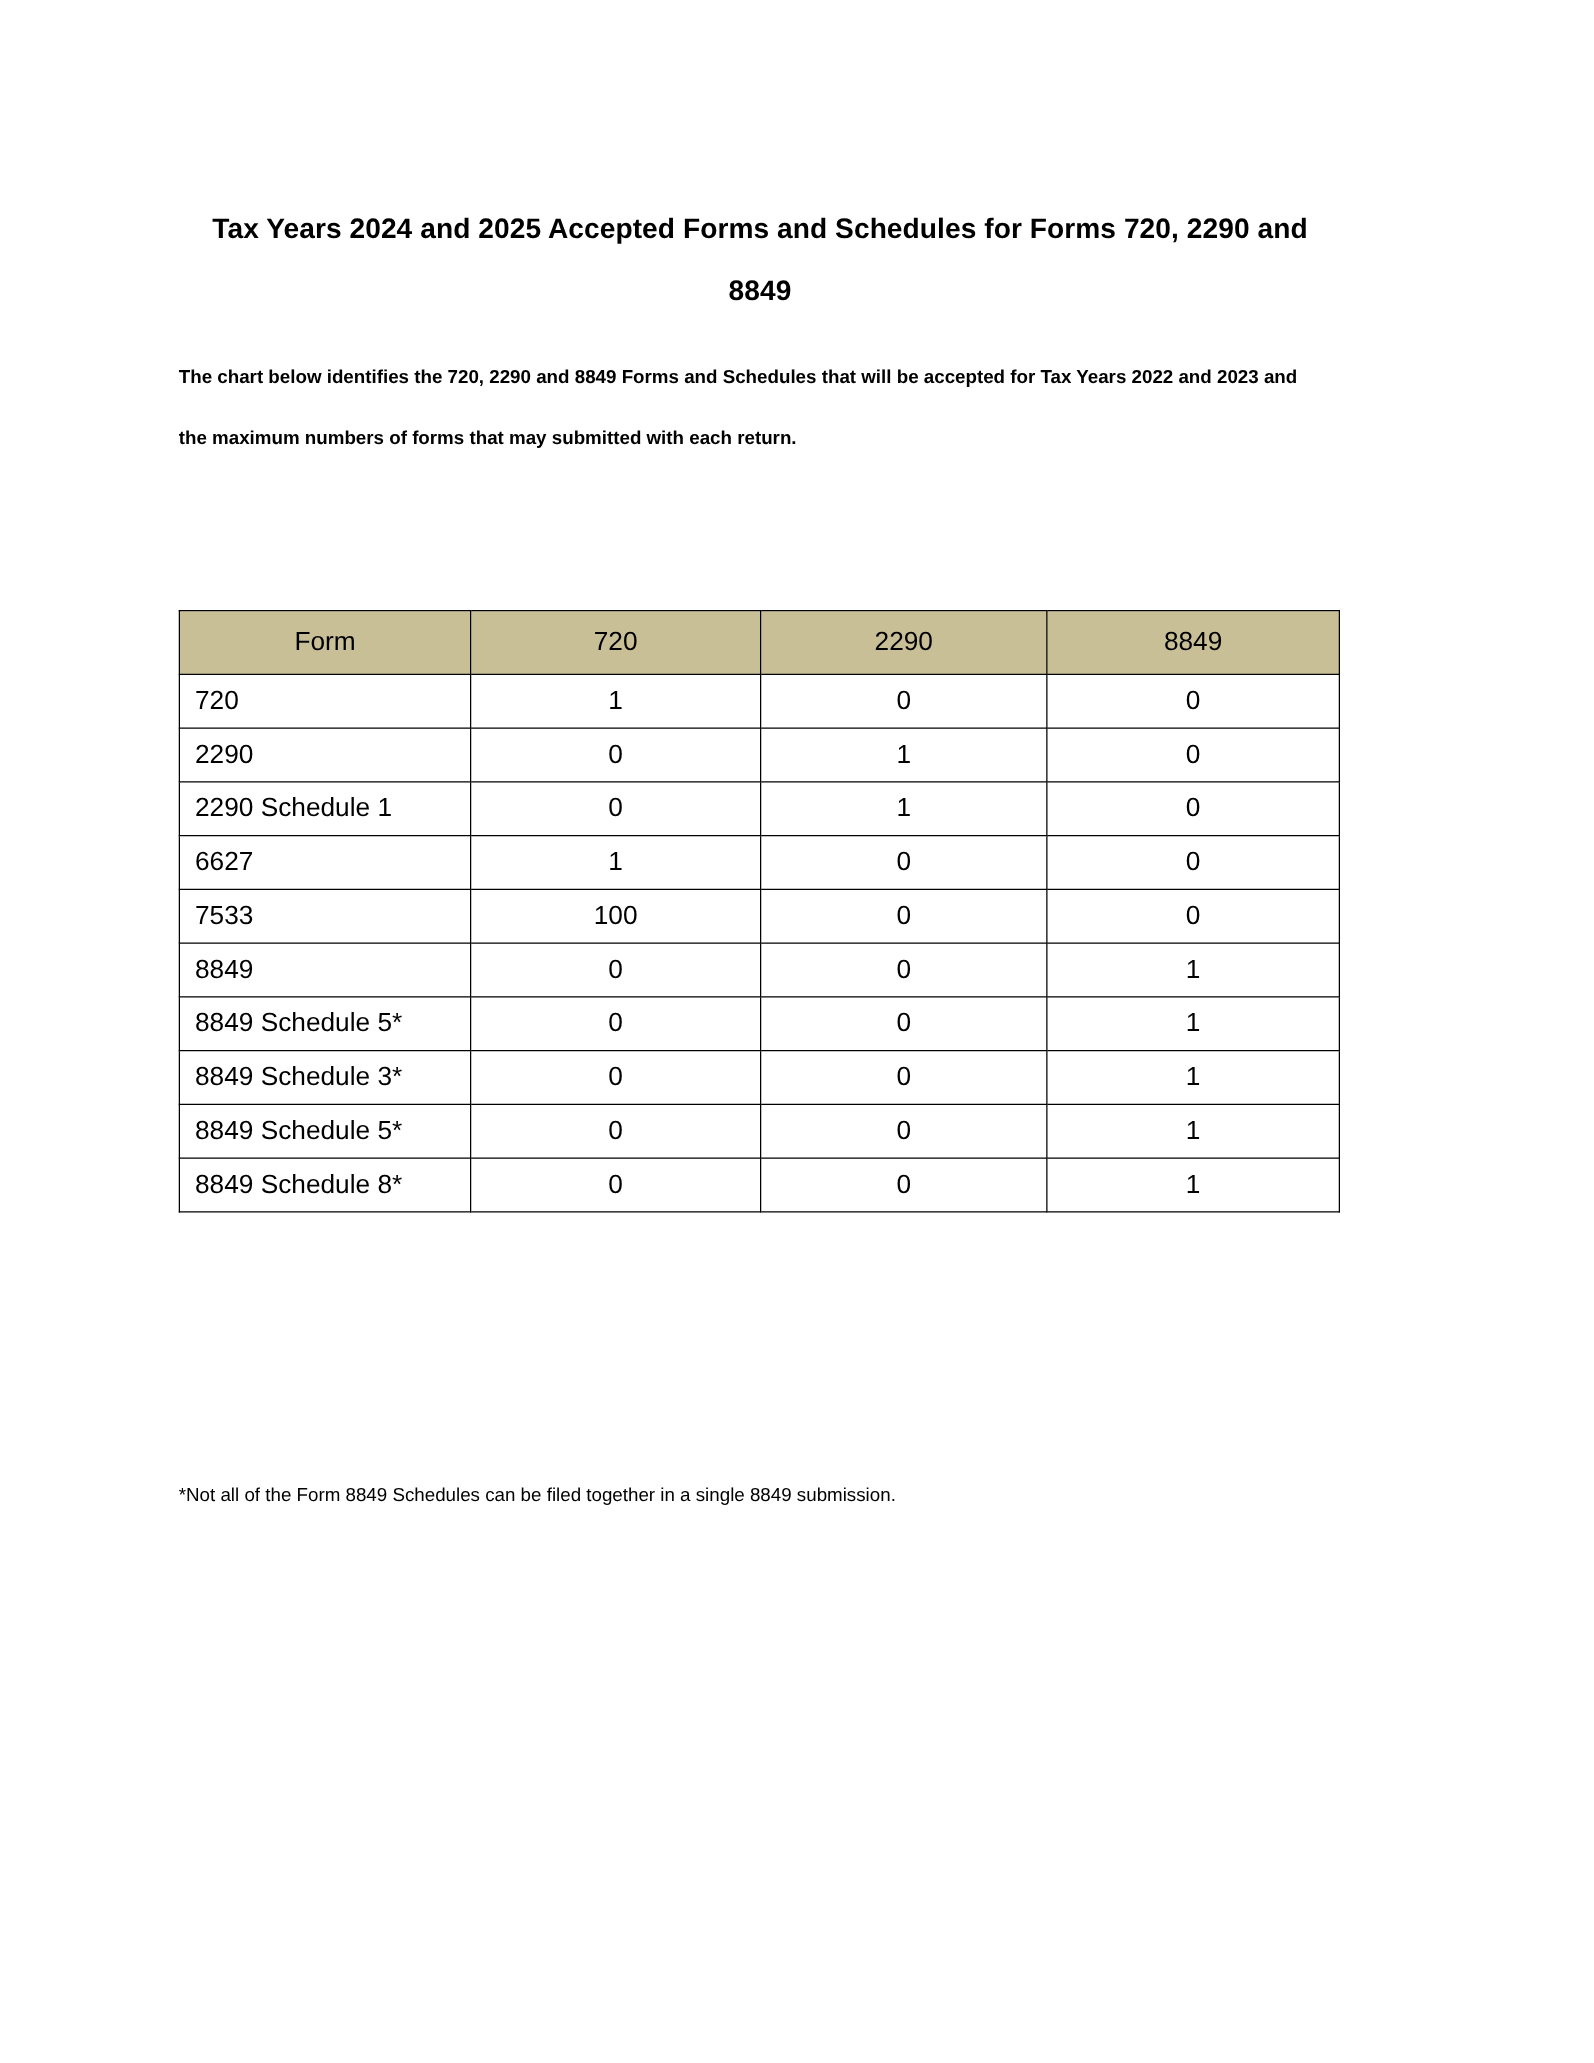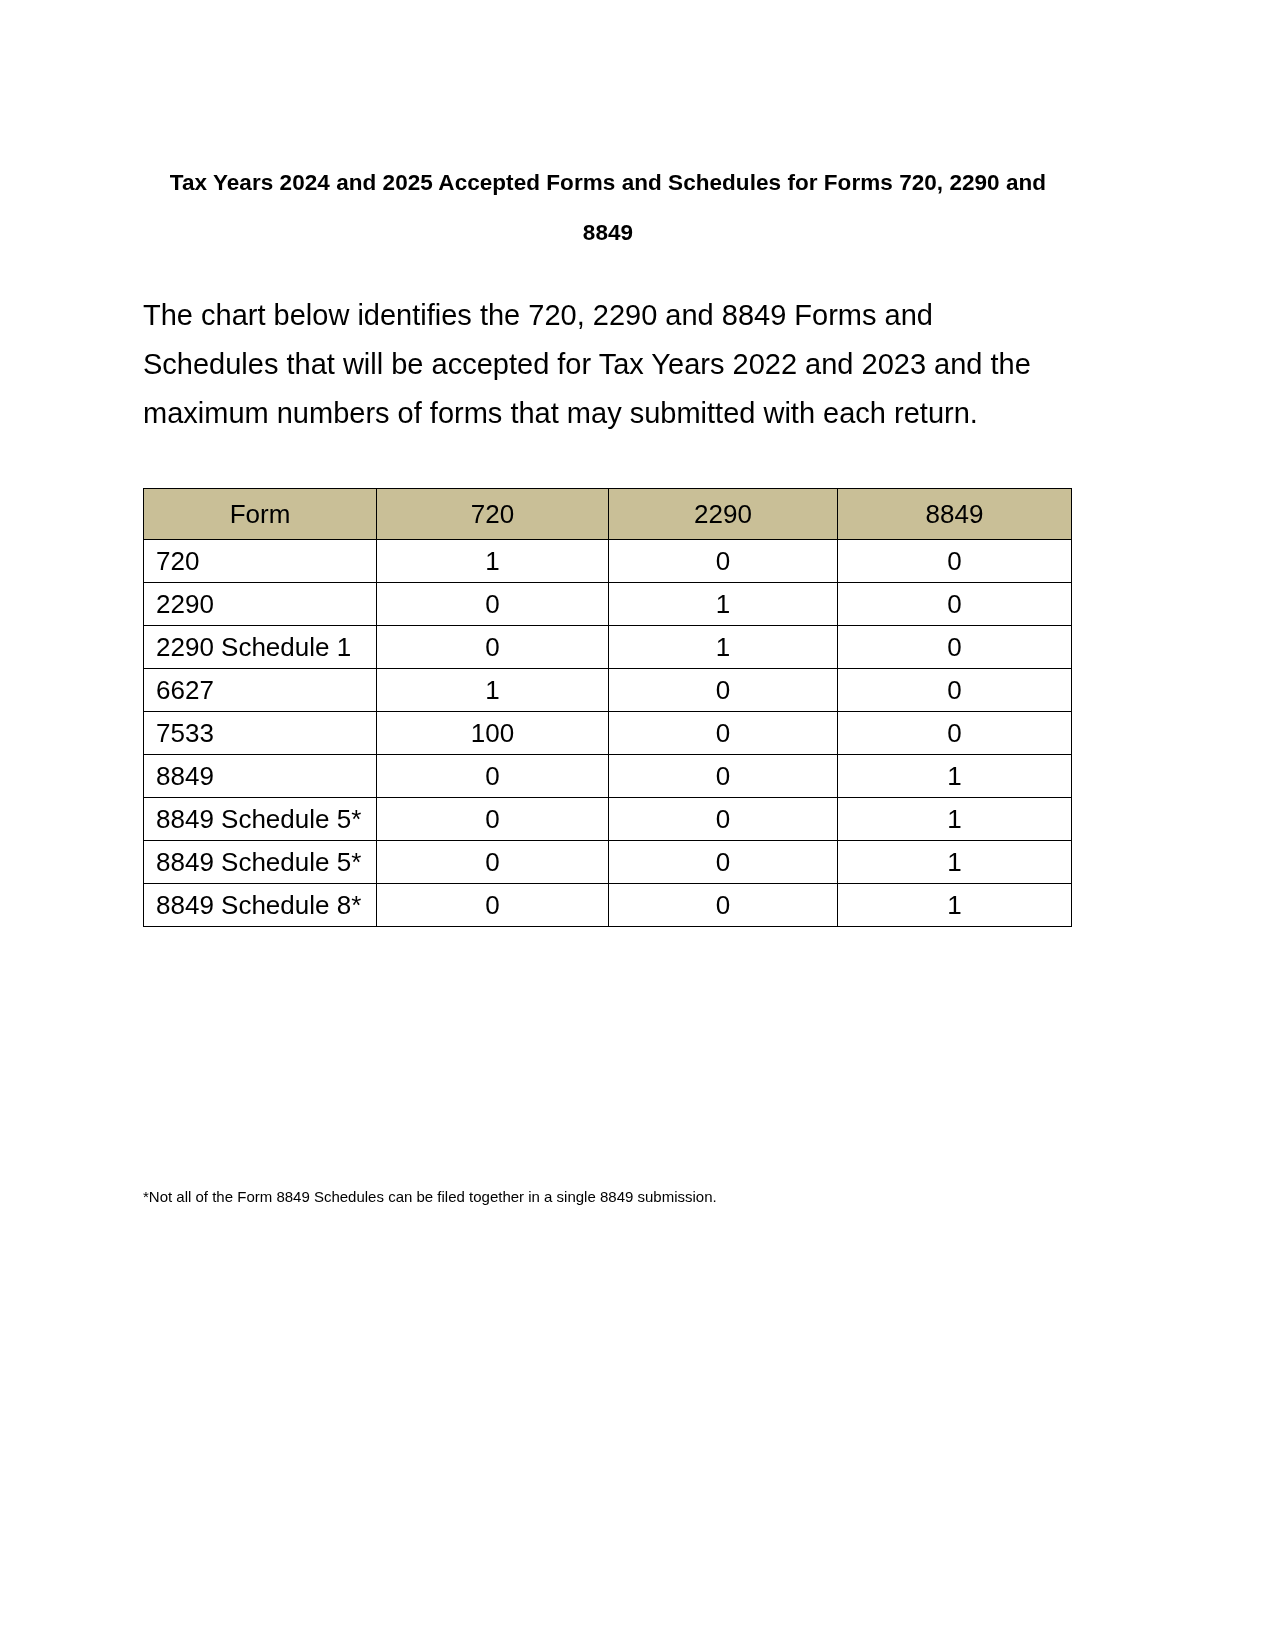--- a/index.html
+++ b/index.html
@@ -46,10 +46,10 @@
     left: 143px;
     top: 262px;
     width: 905px;
-    font-size: 29px;
+    font-size: 15px;
     line-height: 49px;
     text-align: left;
-    font-weight: normal;
+    font-weight: bold;
   }
 
   

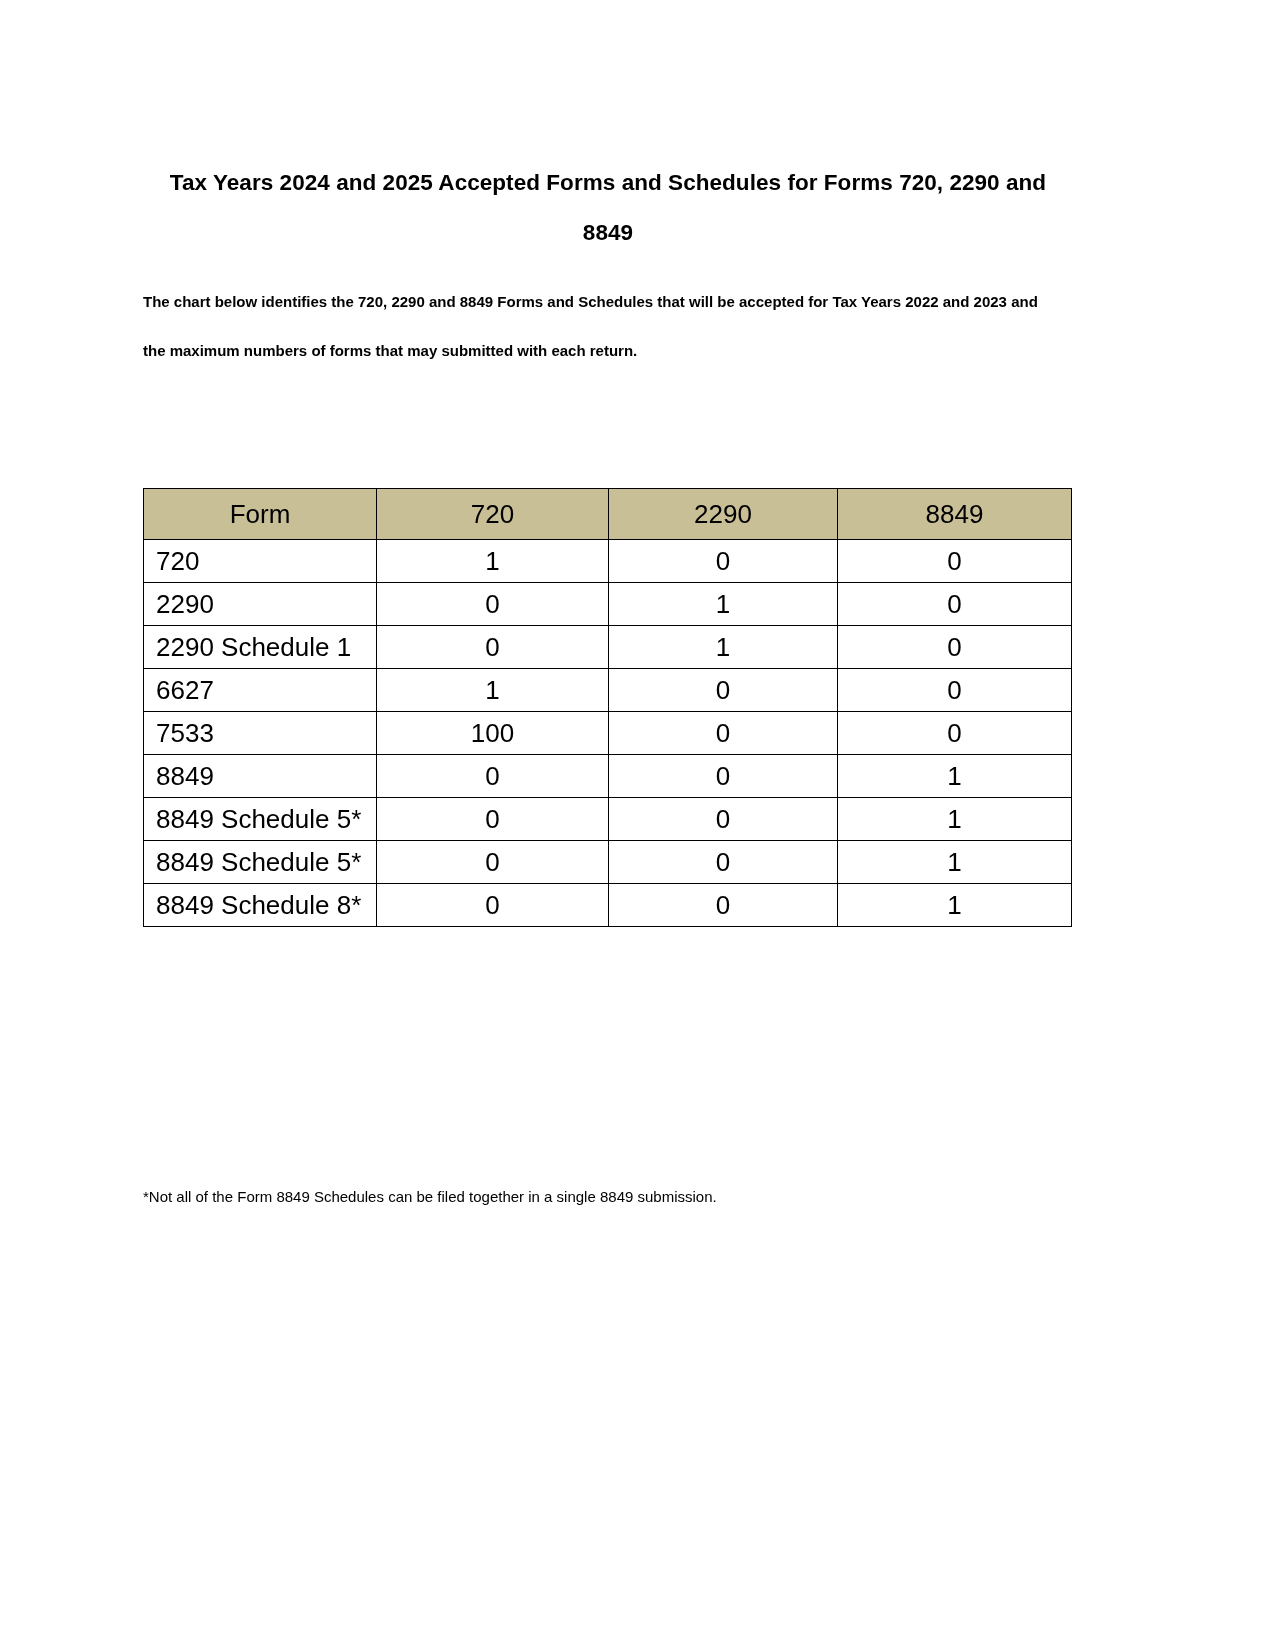--- a/index.html
+++ b/index.html
@@ -77,7 +77,7 @@
     height: 42px;
     vertical-align: middle;
     font-weight: normal;
-    font-size: 26px;
+    font-size: 21px;
     line-height: 42px;
   }
 

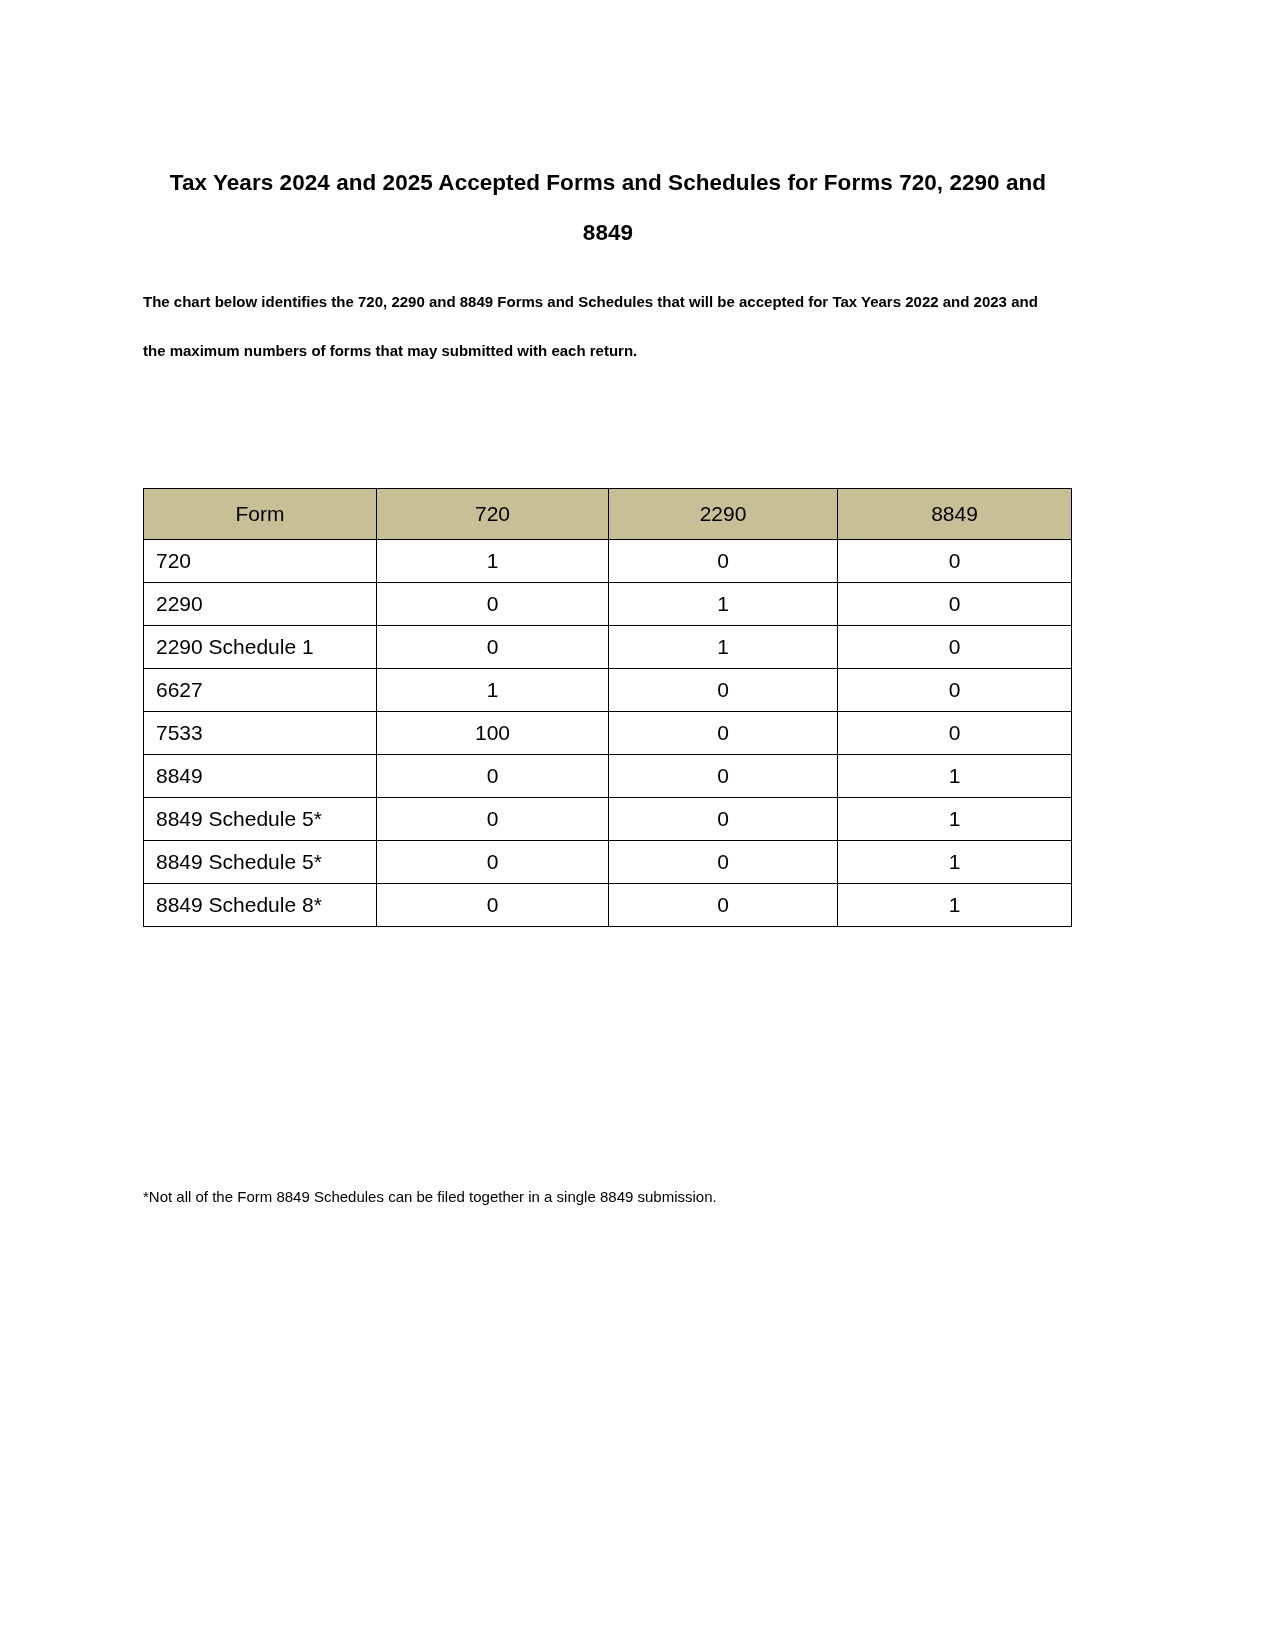--- a/index.html
+++ b/index.html
@@ -177,6 +177,12 @@
           <td class="num-cell">1</td>
         </tr>
         <tr>
+          <td class="label-cell">8849 Schedule 3*</td>
+          <td class="num-cell">0</td>
+          <td class="num-cell">0</td>
+          <td class="num-cell">1</td>
+        </tr>
+        <tr>
           <td class="label-cell">8849 Schedule 5*</td>
           <td class="num-cell">0</td>
           <td class="num-cell">0</td>

